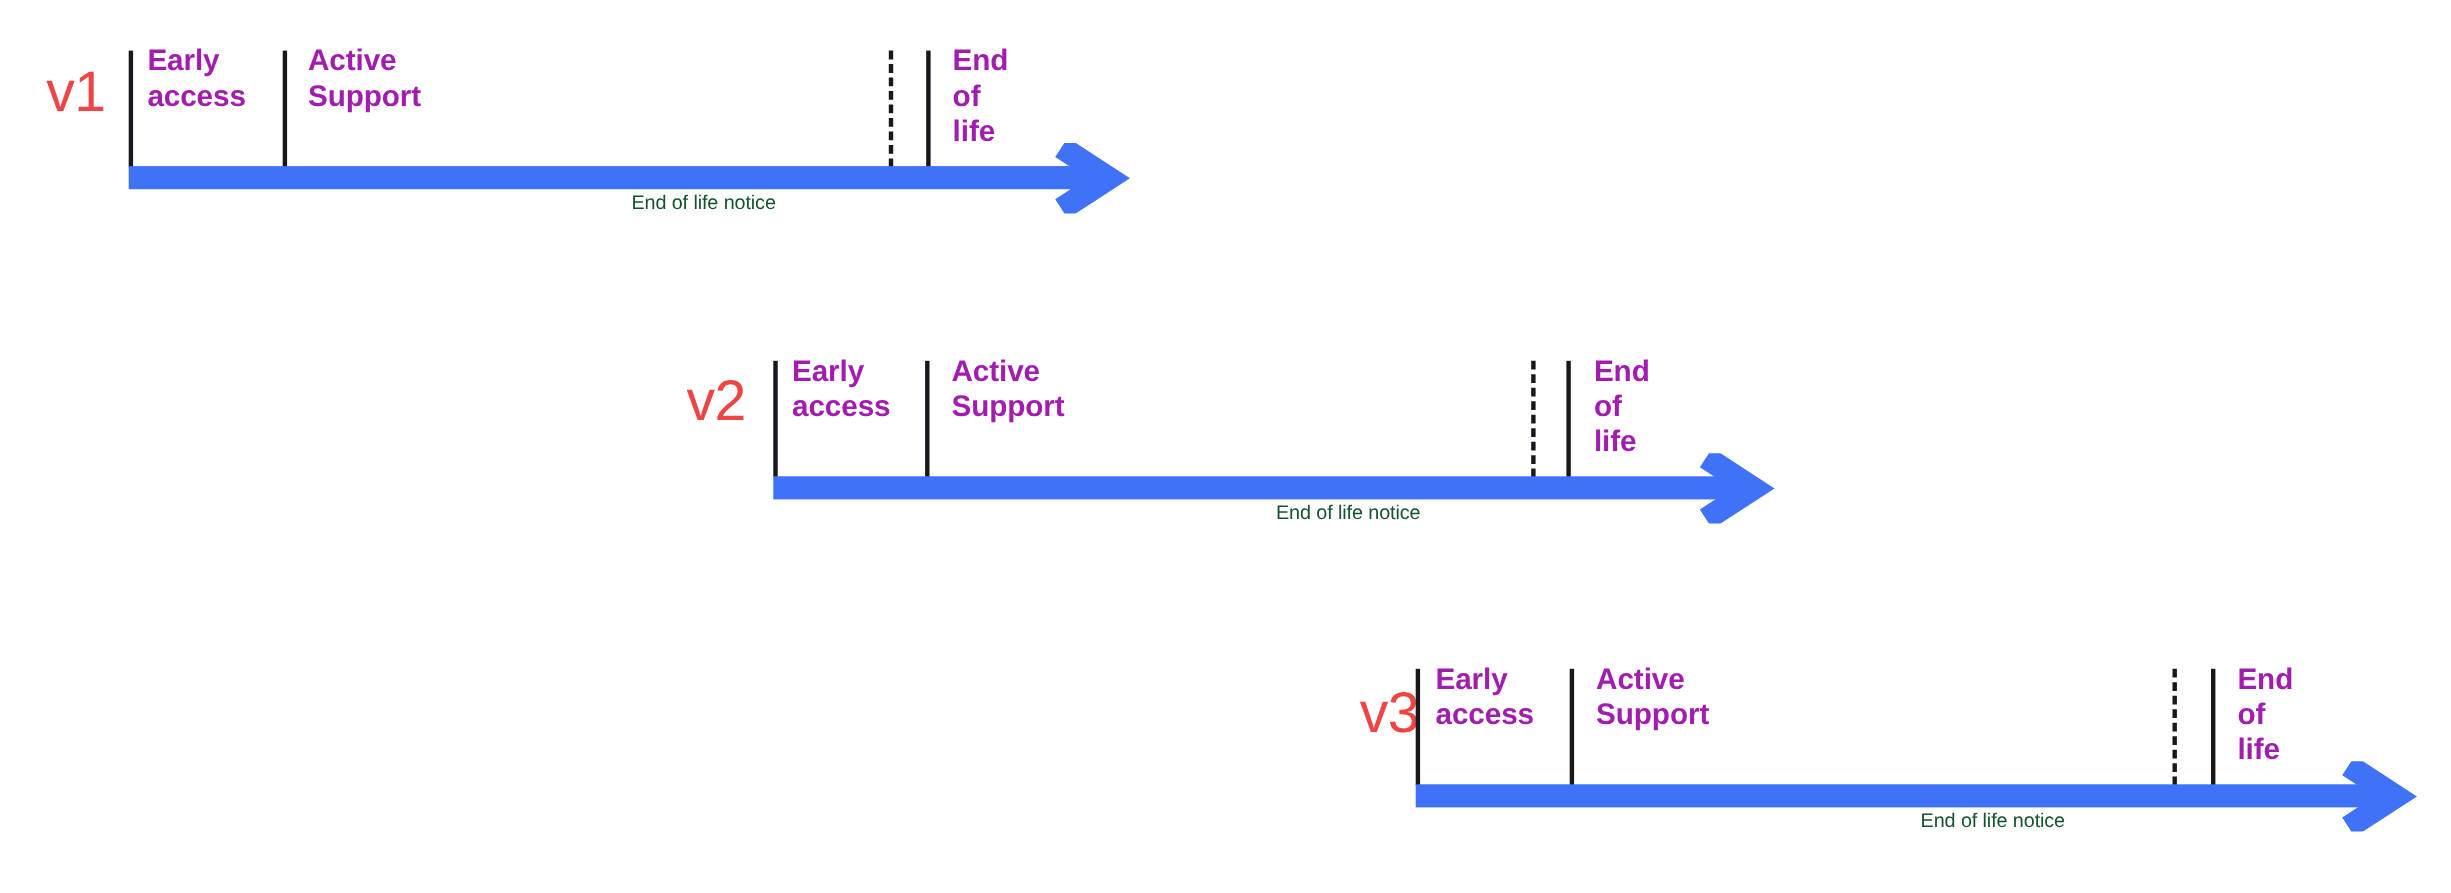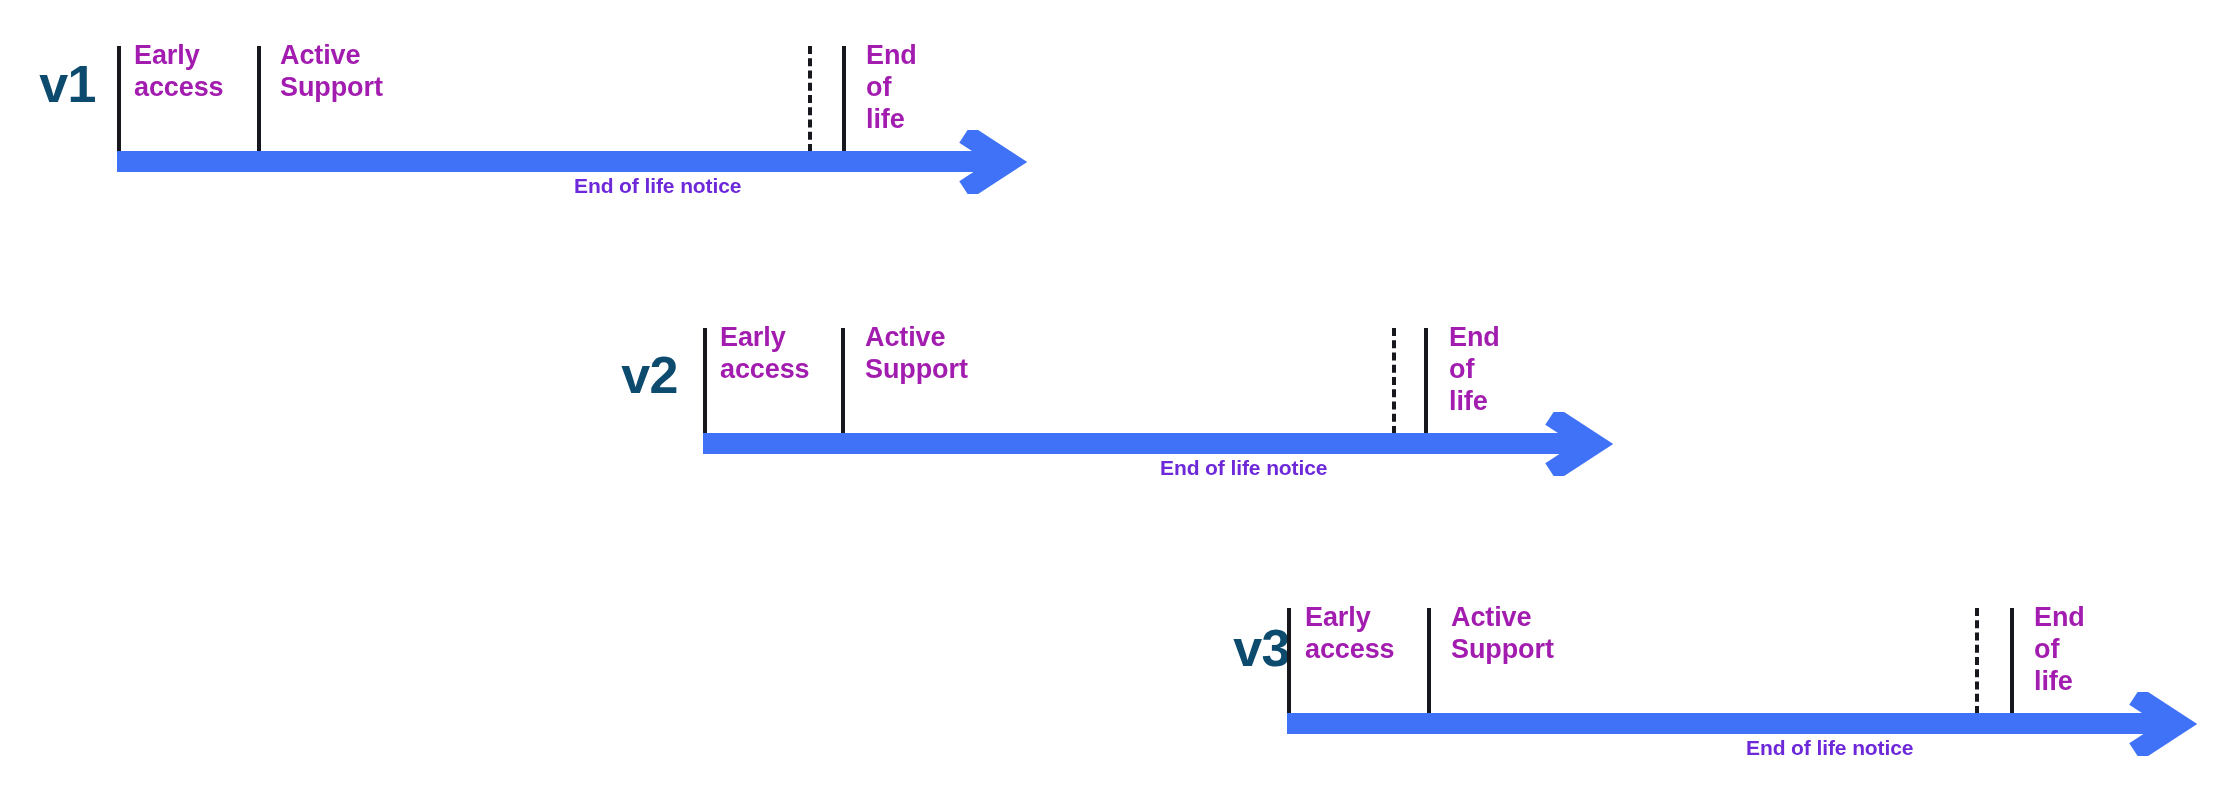--- a/index.html
+++ b/index.html
@@ -30,8 +30,8 @@
   .version-label {
     position: absolute;
     font-size: 52px;
-    font-weight: 700;
-    color: #0c4a6e;
+    font-weight: 400;
+    color: #ef4444;
     letter-spacing: -0.5px;
     line-height: 1;
     white-space: nowrap;

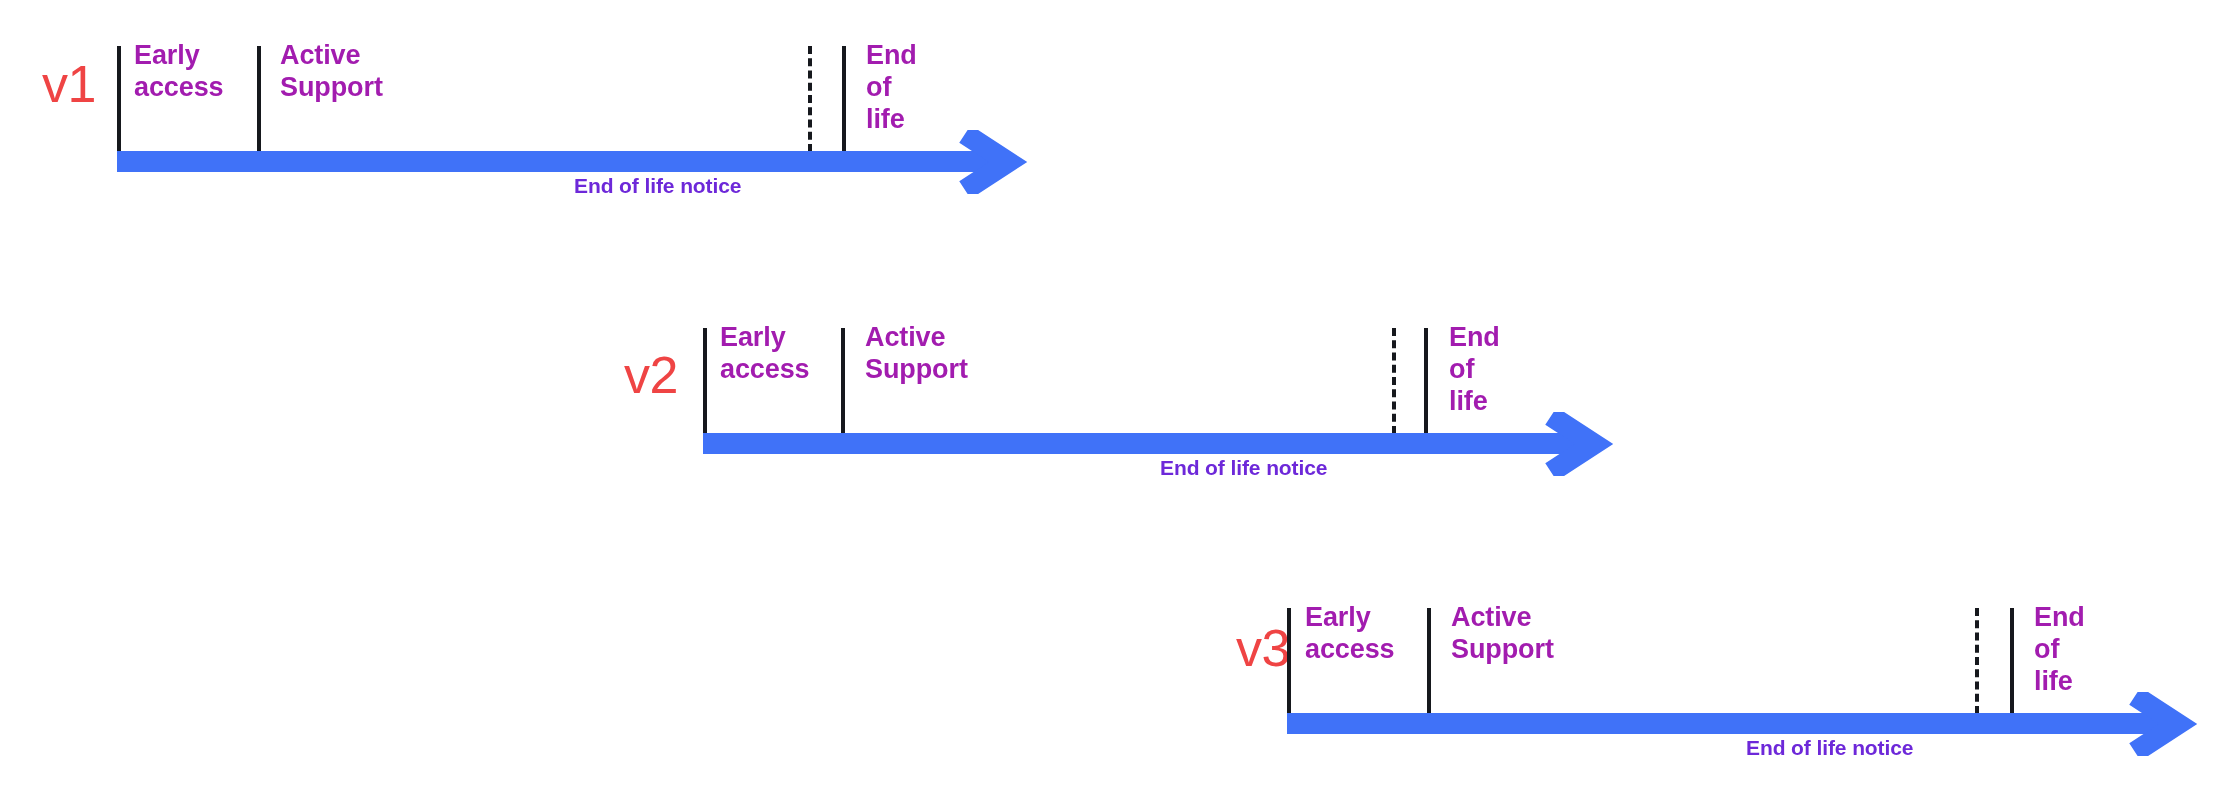--- a/index.html
+++ b/index.html
@@ -79,9 +79,9 @@
   
   .notice-label {
     position: absolute;
-    font-size: 21px;
-    font-weight: 700;
-    color: #6d28d9;
+    font-size: 18px;
+    font-weight: 400;
+    color: #14532d;
     line-height: 1.18;
     white-space: nowrap;
     letter-spacing: -0.1px;

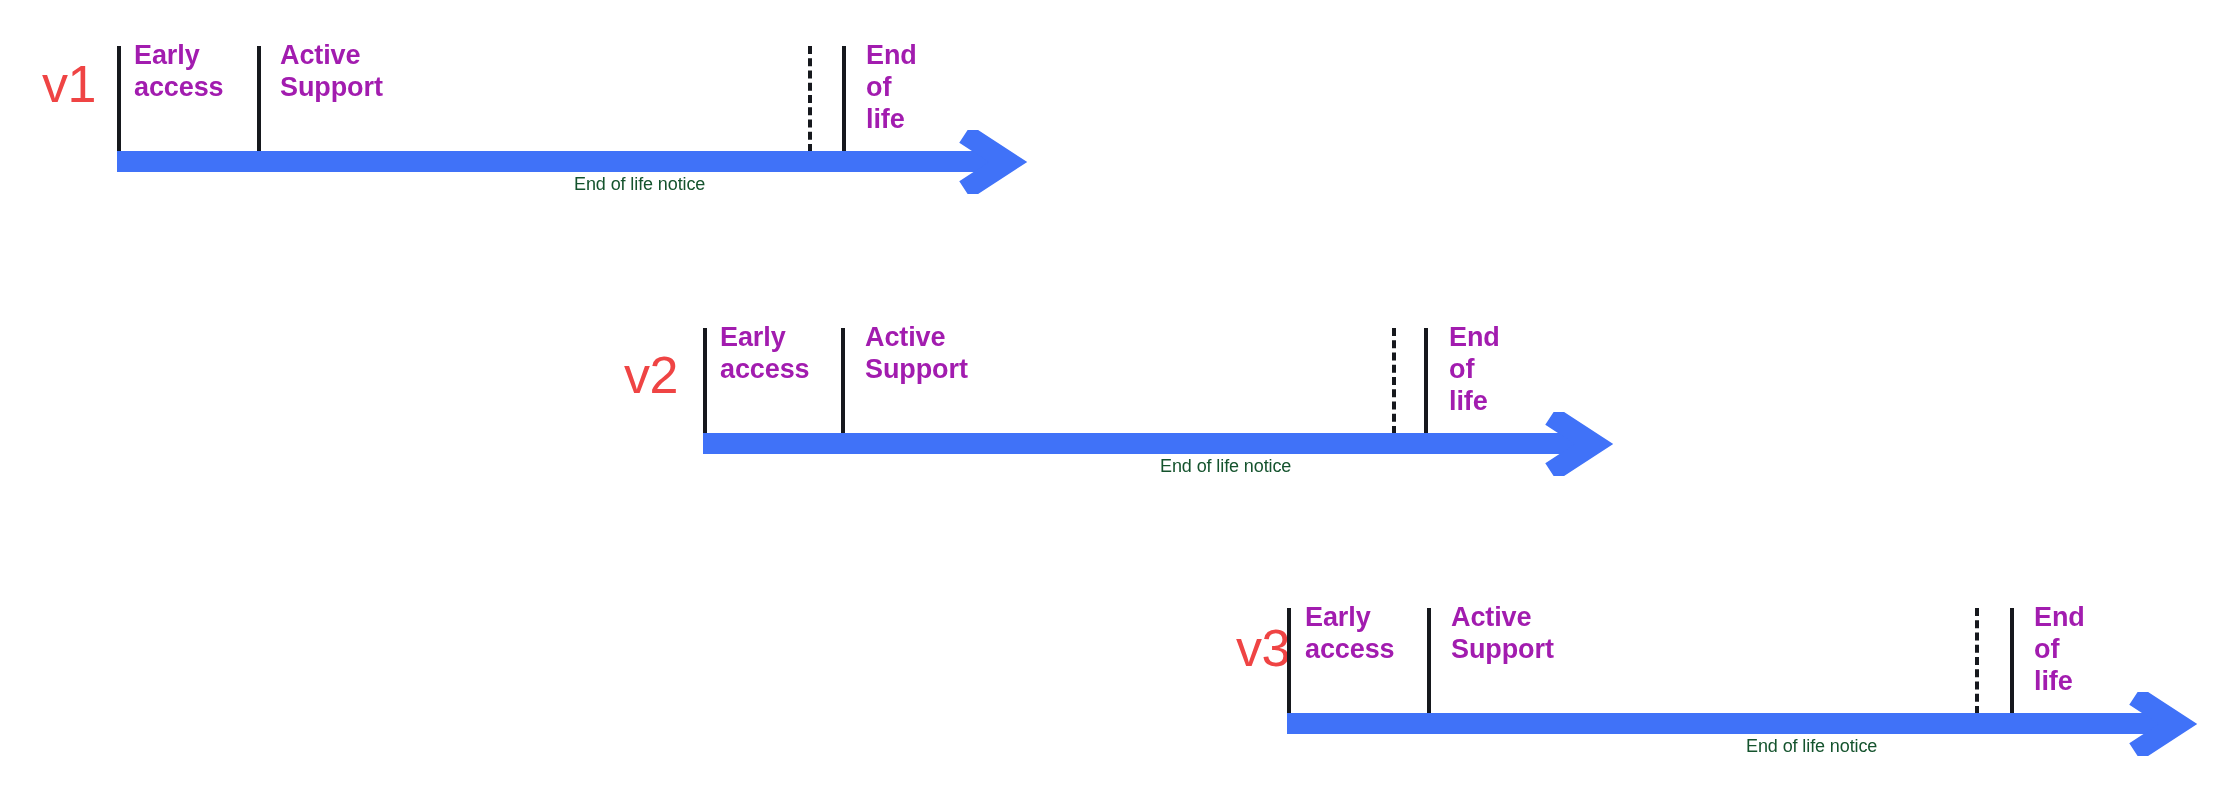--- a/index.html
+++ b/index.html
@@ -108,7 +108,7 @@
       <div class="notice-label" style="left: 574px; top: 174px;">End of life notice</div>
     </div>
     <div class="timeline-row">
-      <div class="version-label" style="left: 612px; top: 339px; width: 66px; margin-top: 10px;">v2</div>
+      <div class="version-label" style="left: 612px; top: 339px; width: 66px;">v2</div>
       <div class="tick" style="left: 703px; top: 328px; height: 106px;"></div>
       <div class="tick" style="left: 841px; top: 328px; height: 106px;"></div>
       <div class="tick" style="left: 1424px; top: 328px; height: 106px;"></div>

